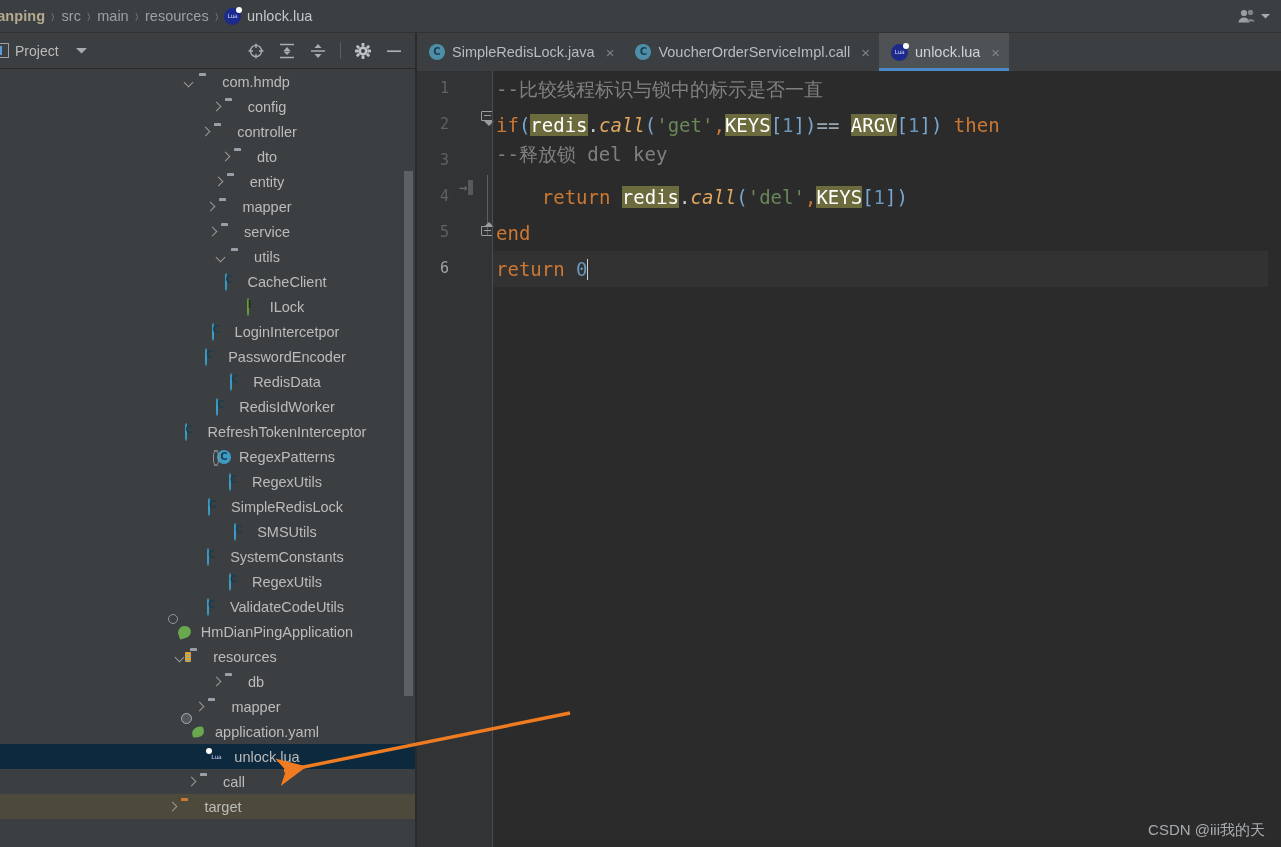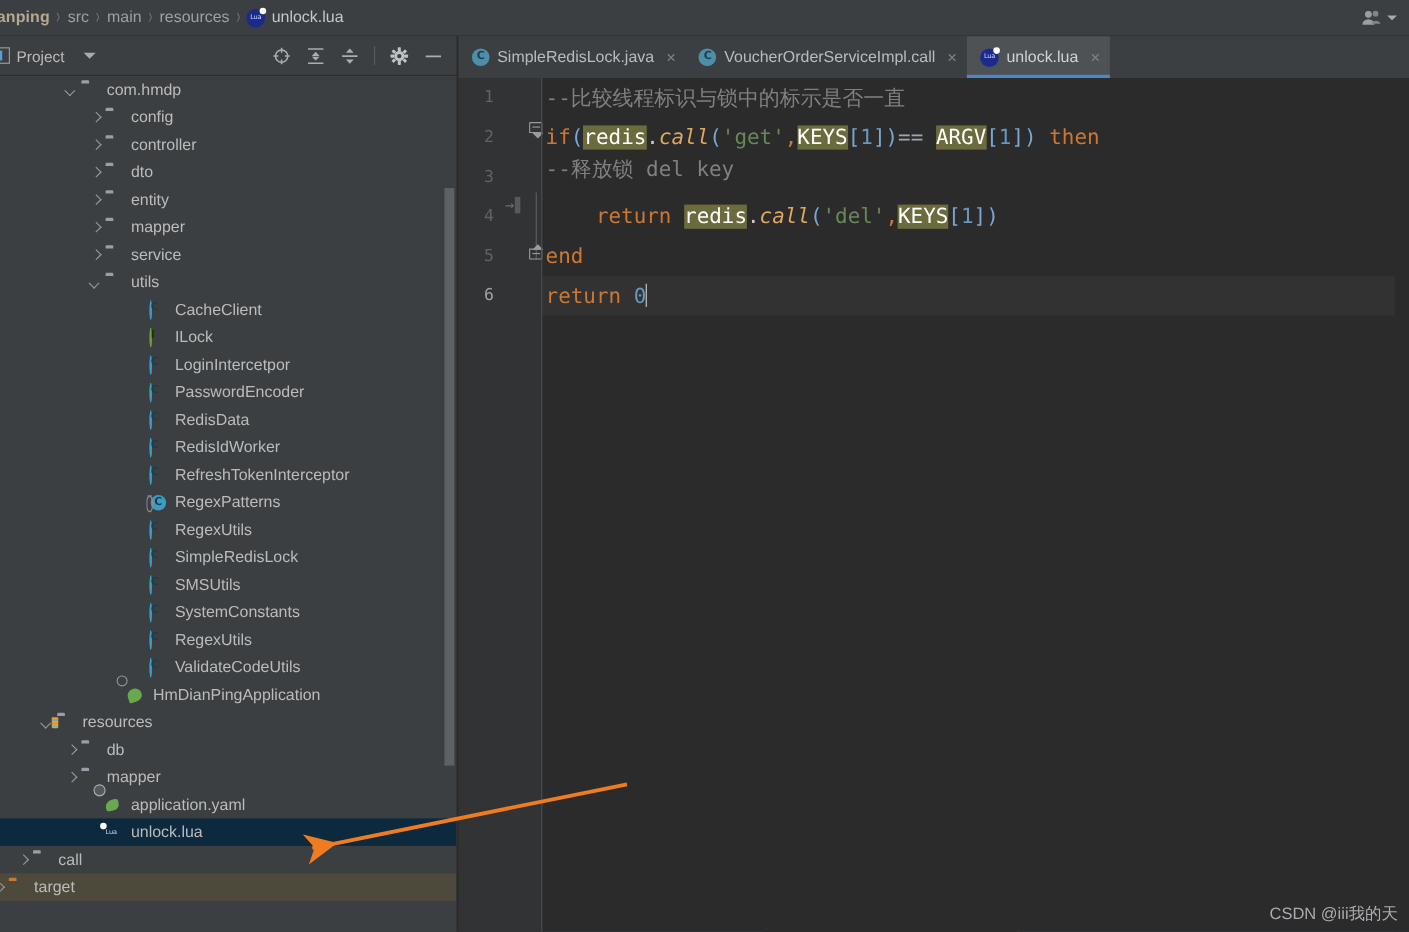--- a/index.html
+++ b/index.html
@@ -83,7 +83,7 @@
   }
   .row {
     position: relative; height: 25px; display: flex; align-items: center;
-    font-size: 14.5px; color: #bbbbbb; white-space: nowrap;
+    font-size: 14.5px; color: #bbbbbb; white-space: nowrap; justify-content: center;
   }
   .row.selected { background: #0d293e; }
   .row.hovered  { background: #4d4a3c; }

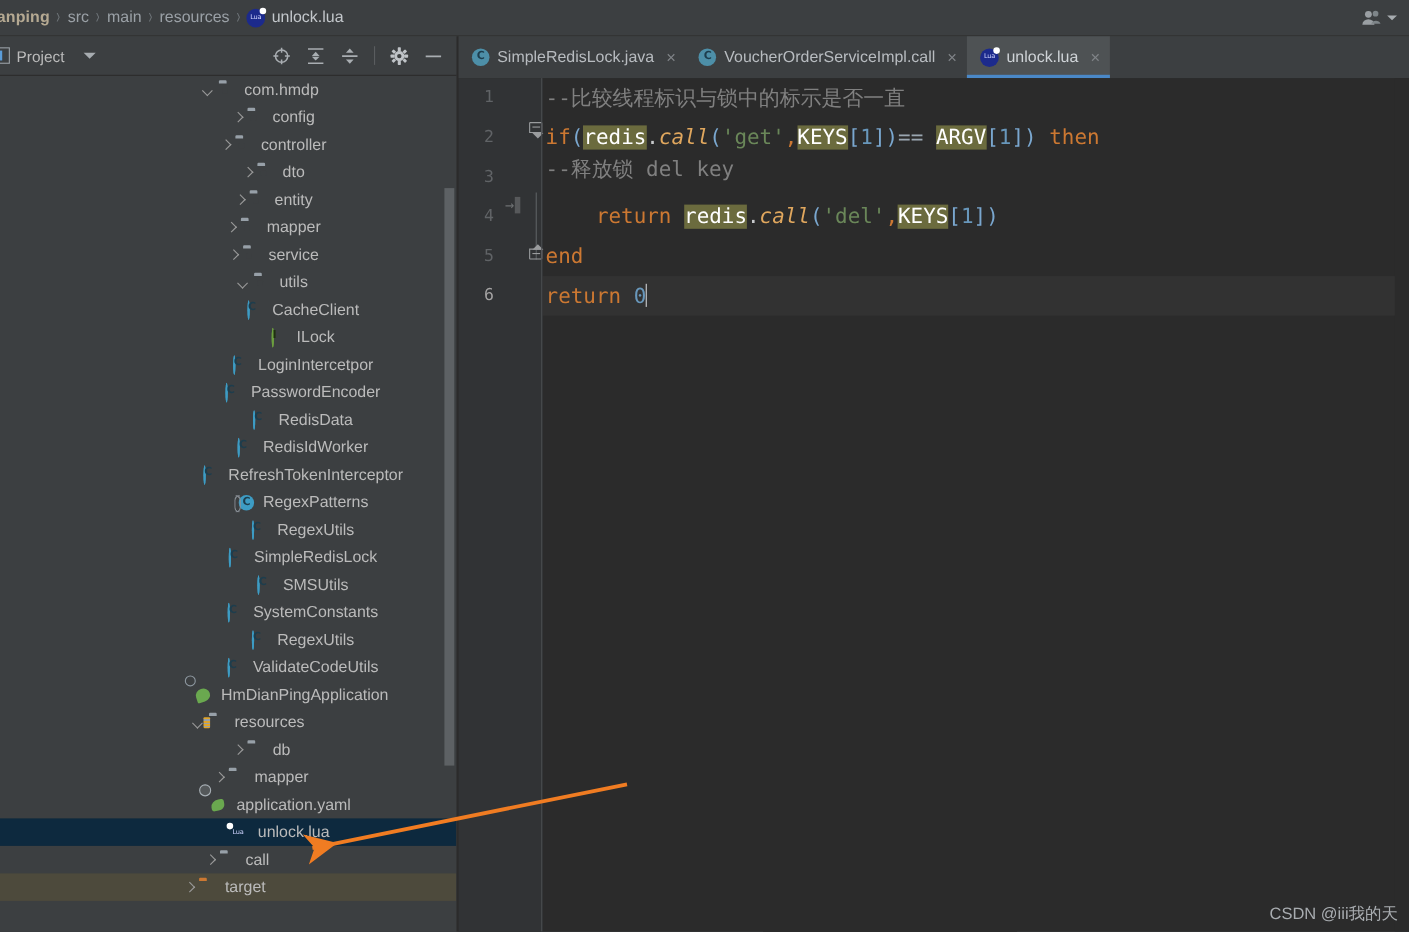--- a/index.html
+++ b/index.html
@@ -319,7 +319,7 @@
 
   
   .watermark {
-    position: absolute; right: 10px; bottom: 7px;
+    position: absolute; right: 16px; bottom: 7px;
     font-size: 15px; color: #a8acb0;
     font-family: "Liberation Sans", sans-serif;
     margin-left: 16px;

